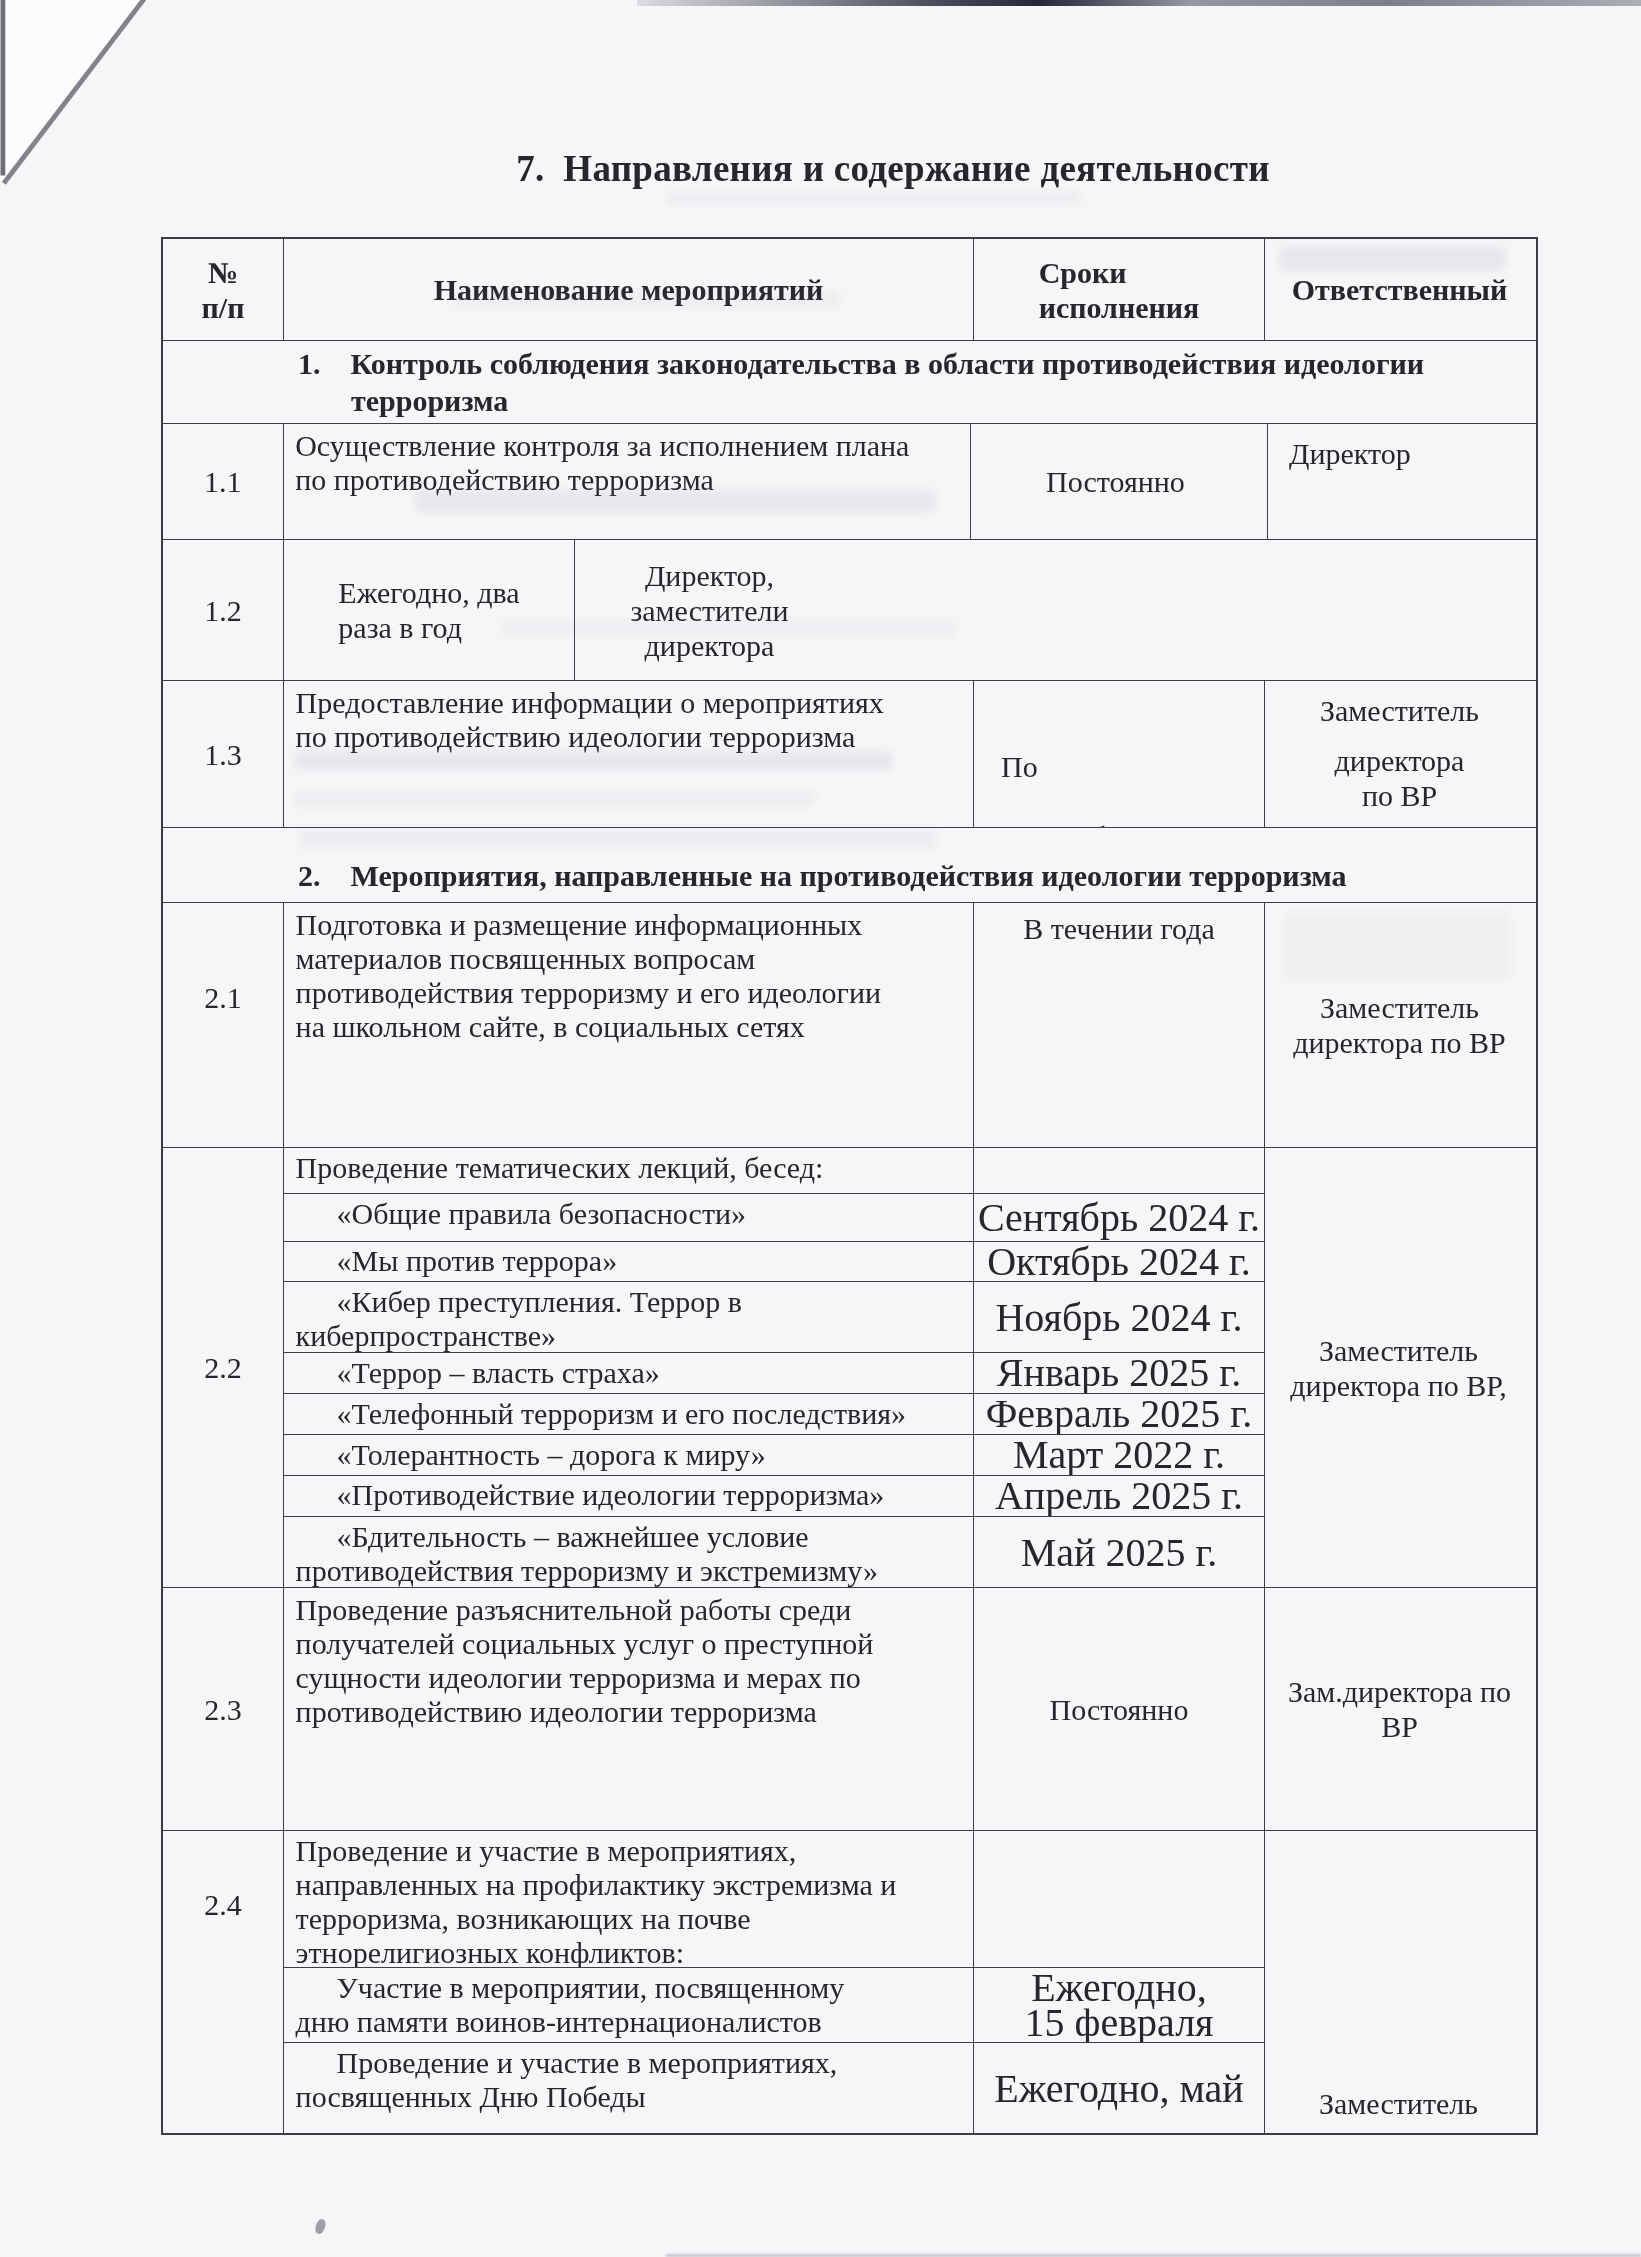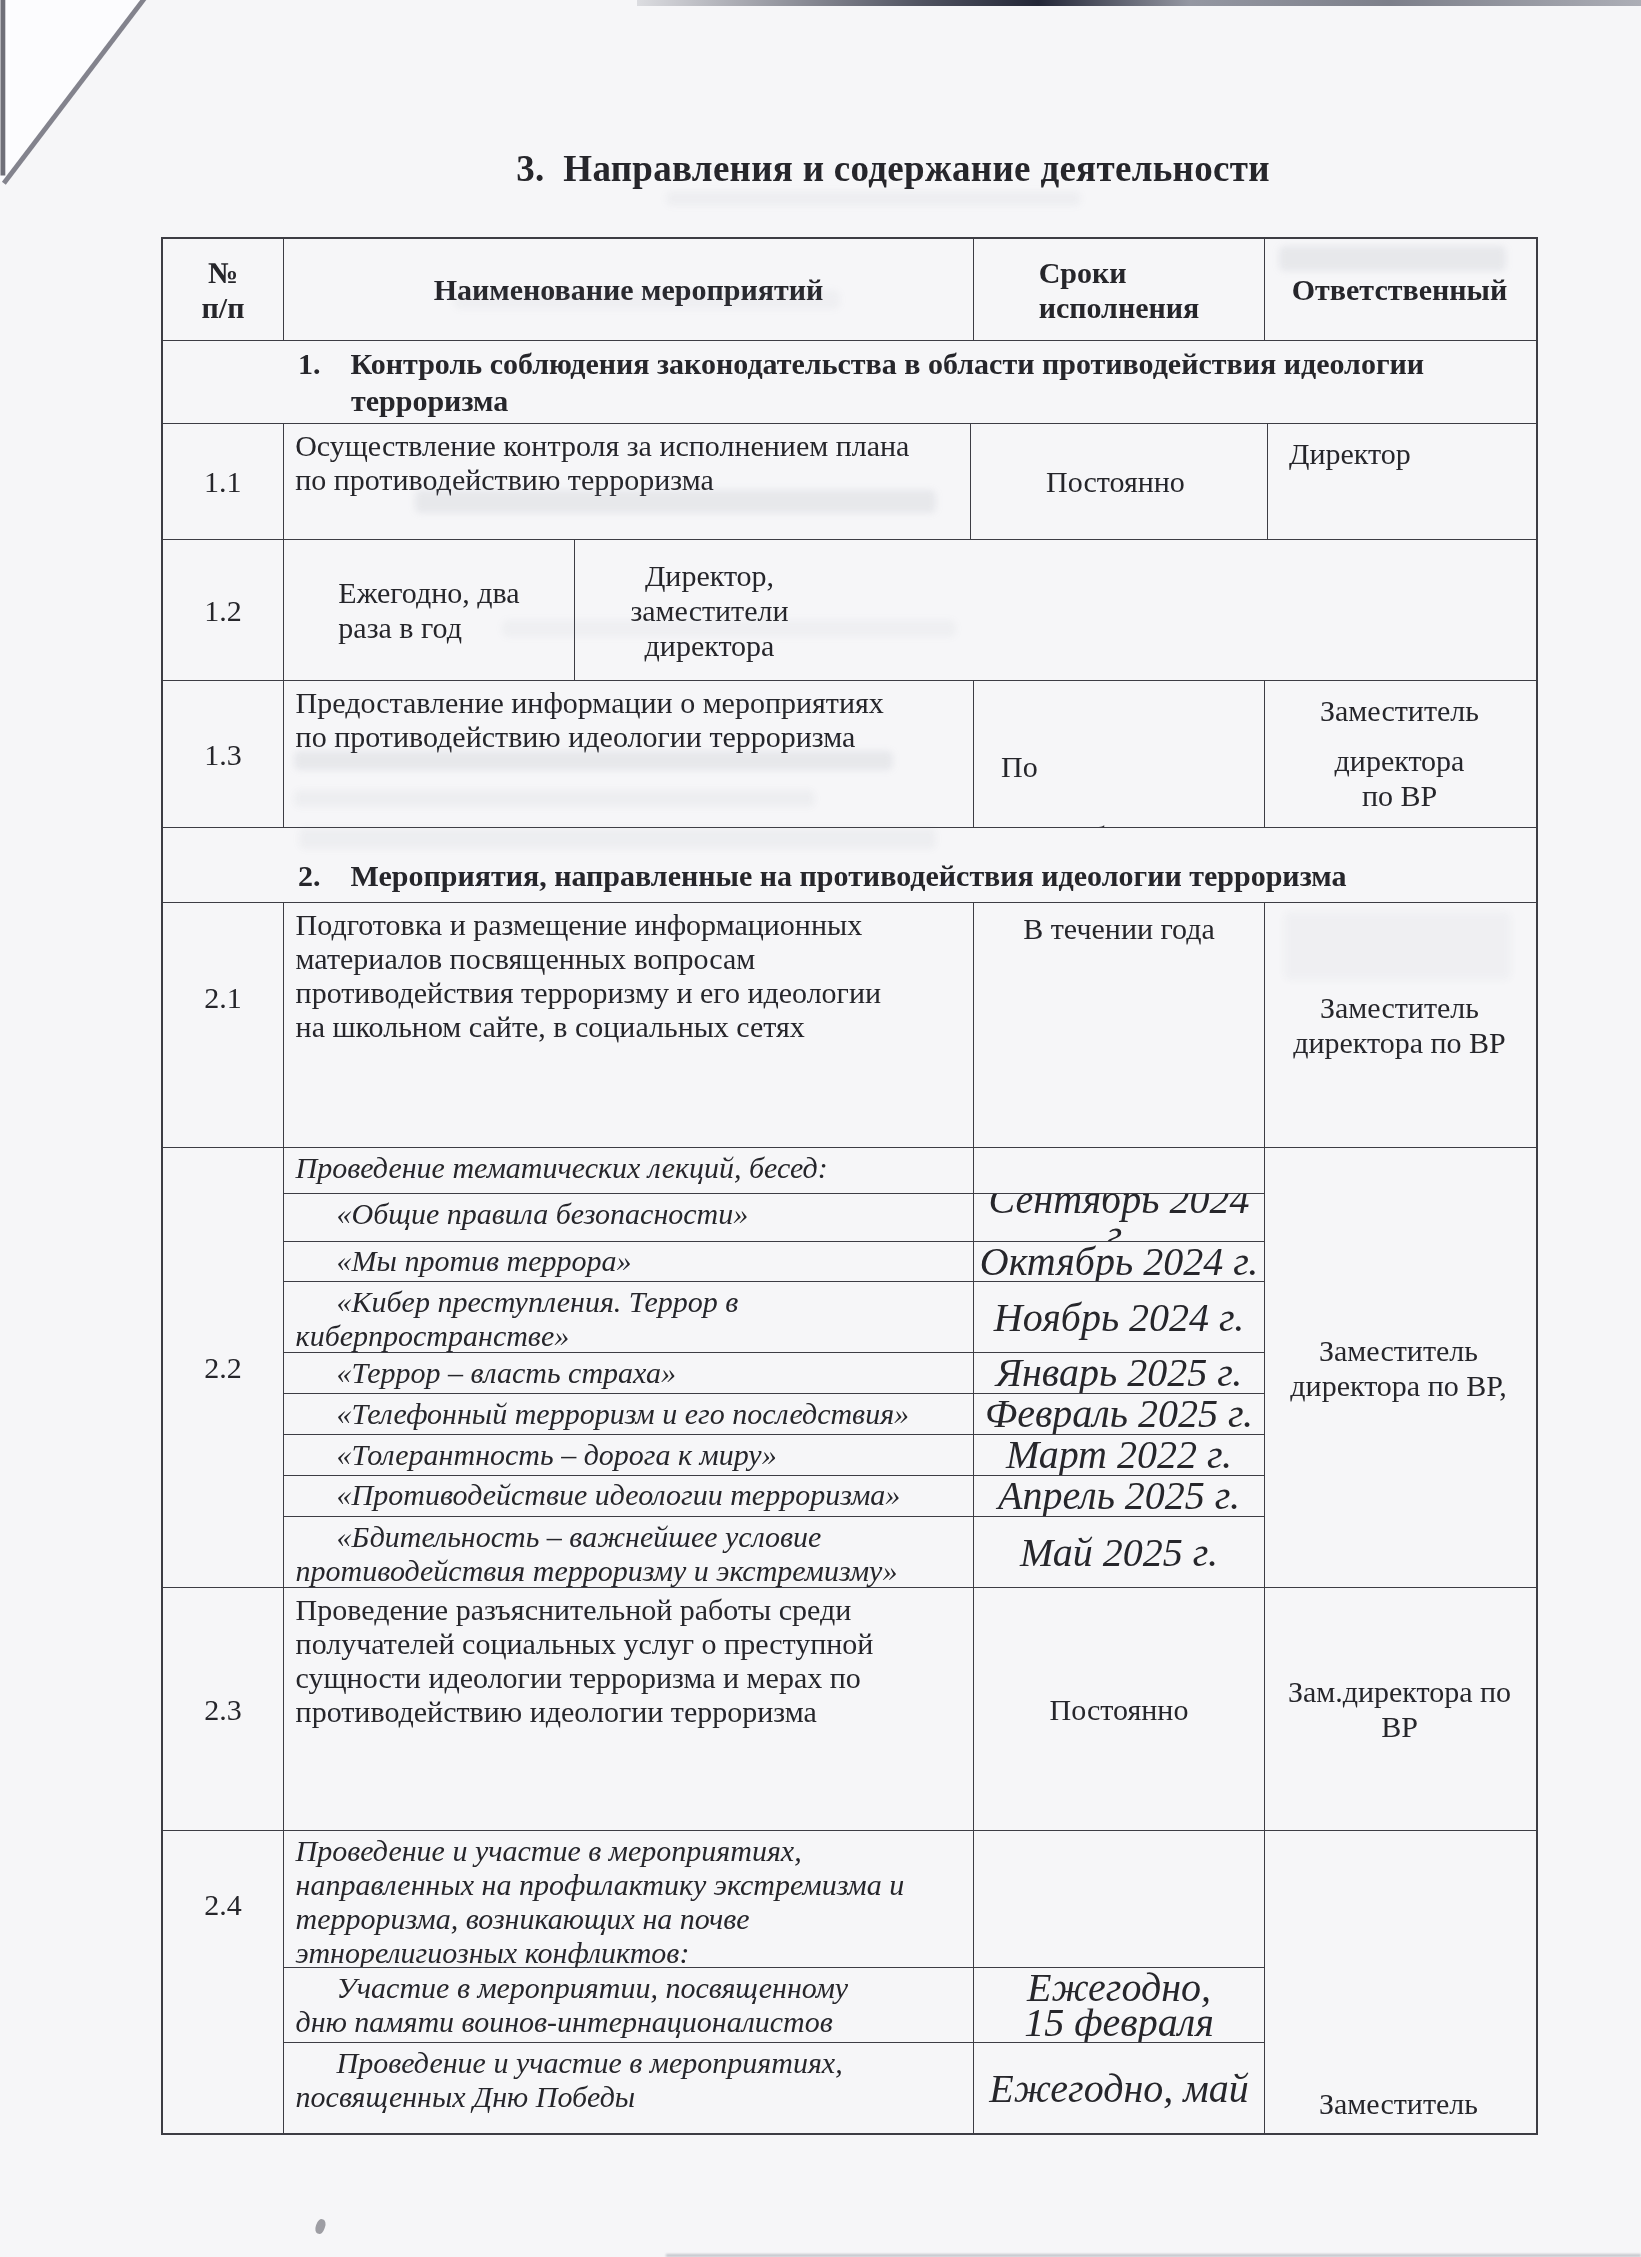--- a/index.html
+++ b/index.html
@@ -68,7 +68,7 @@
     <line x1="3" y1="0" x2="3" y2="182" stroke="#6f6f78" stroke-width="5"></line>
   </svg>
 
-  <div class="title">3. Направления и содержание деятельности</div>
+  <div class="title">7. Направления и содержание деятельности</div>
 
   <div class="tbl">
 

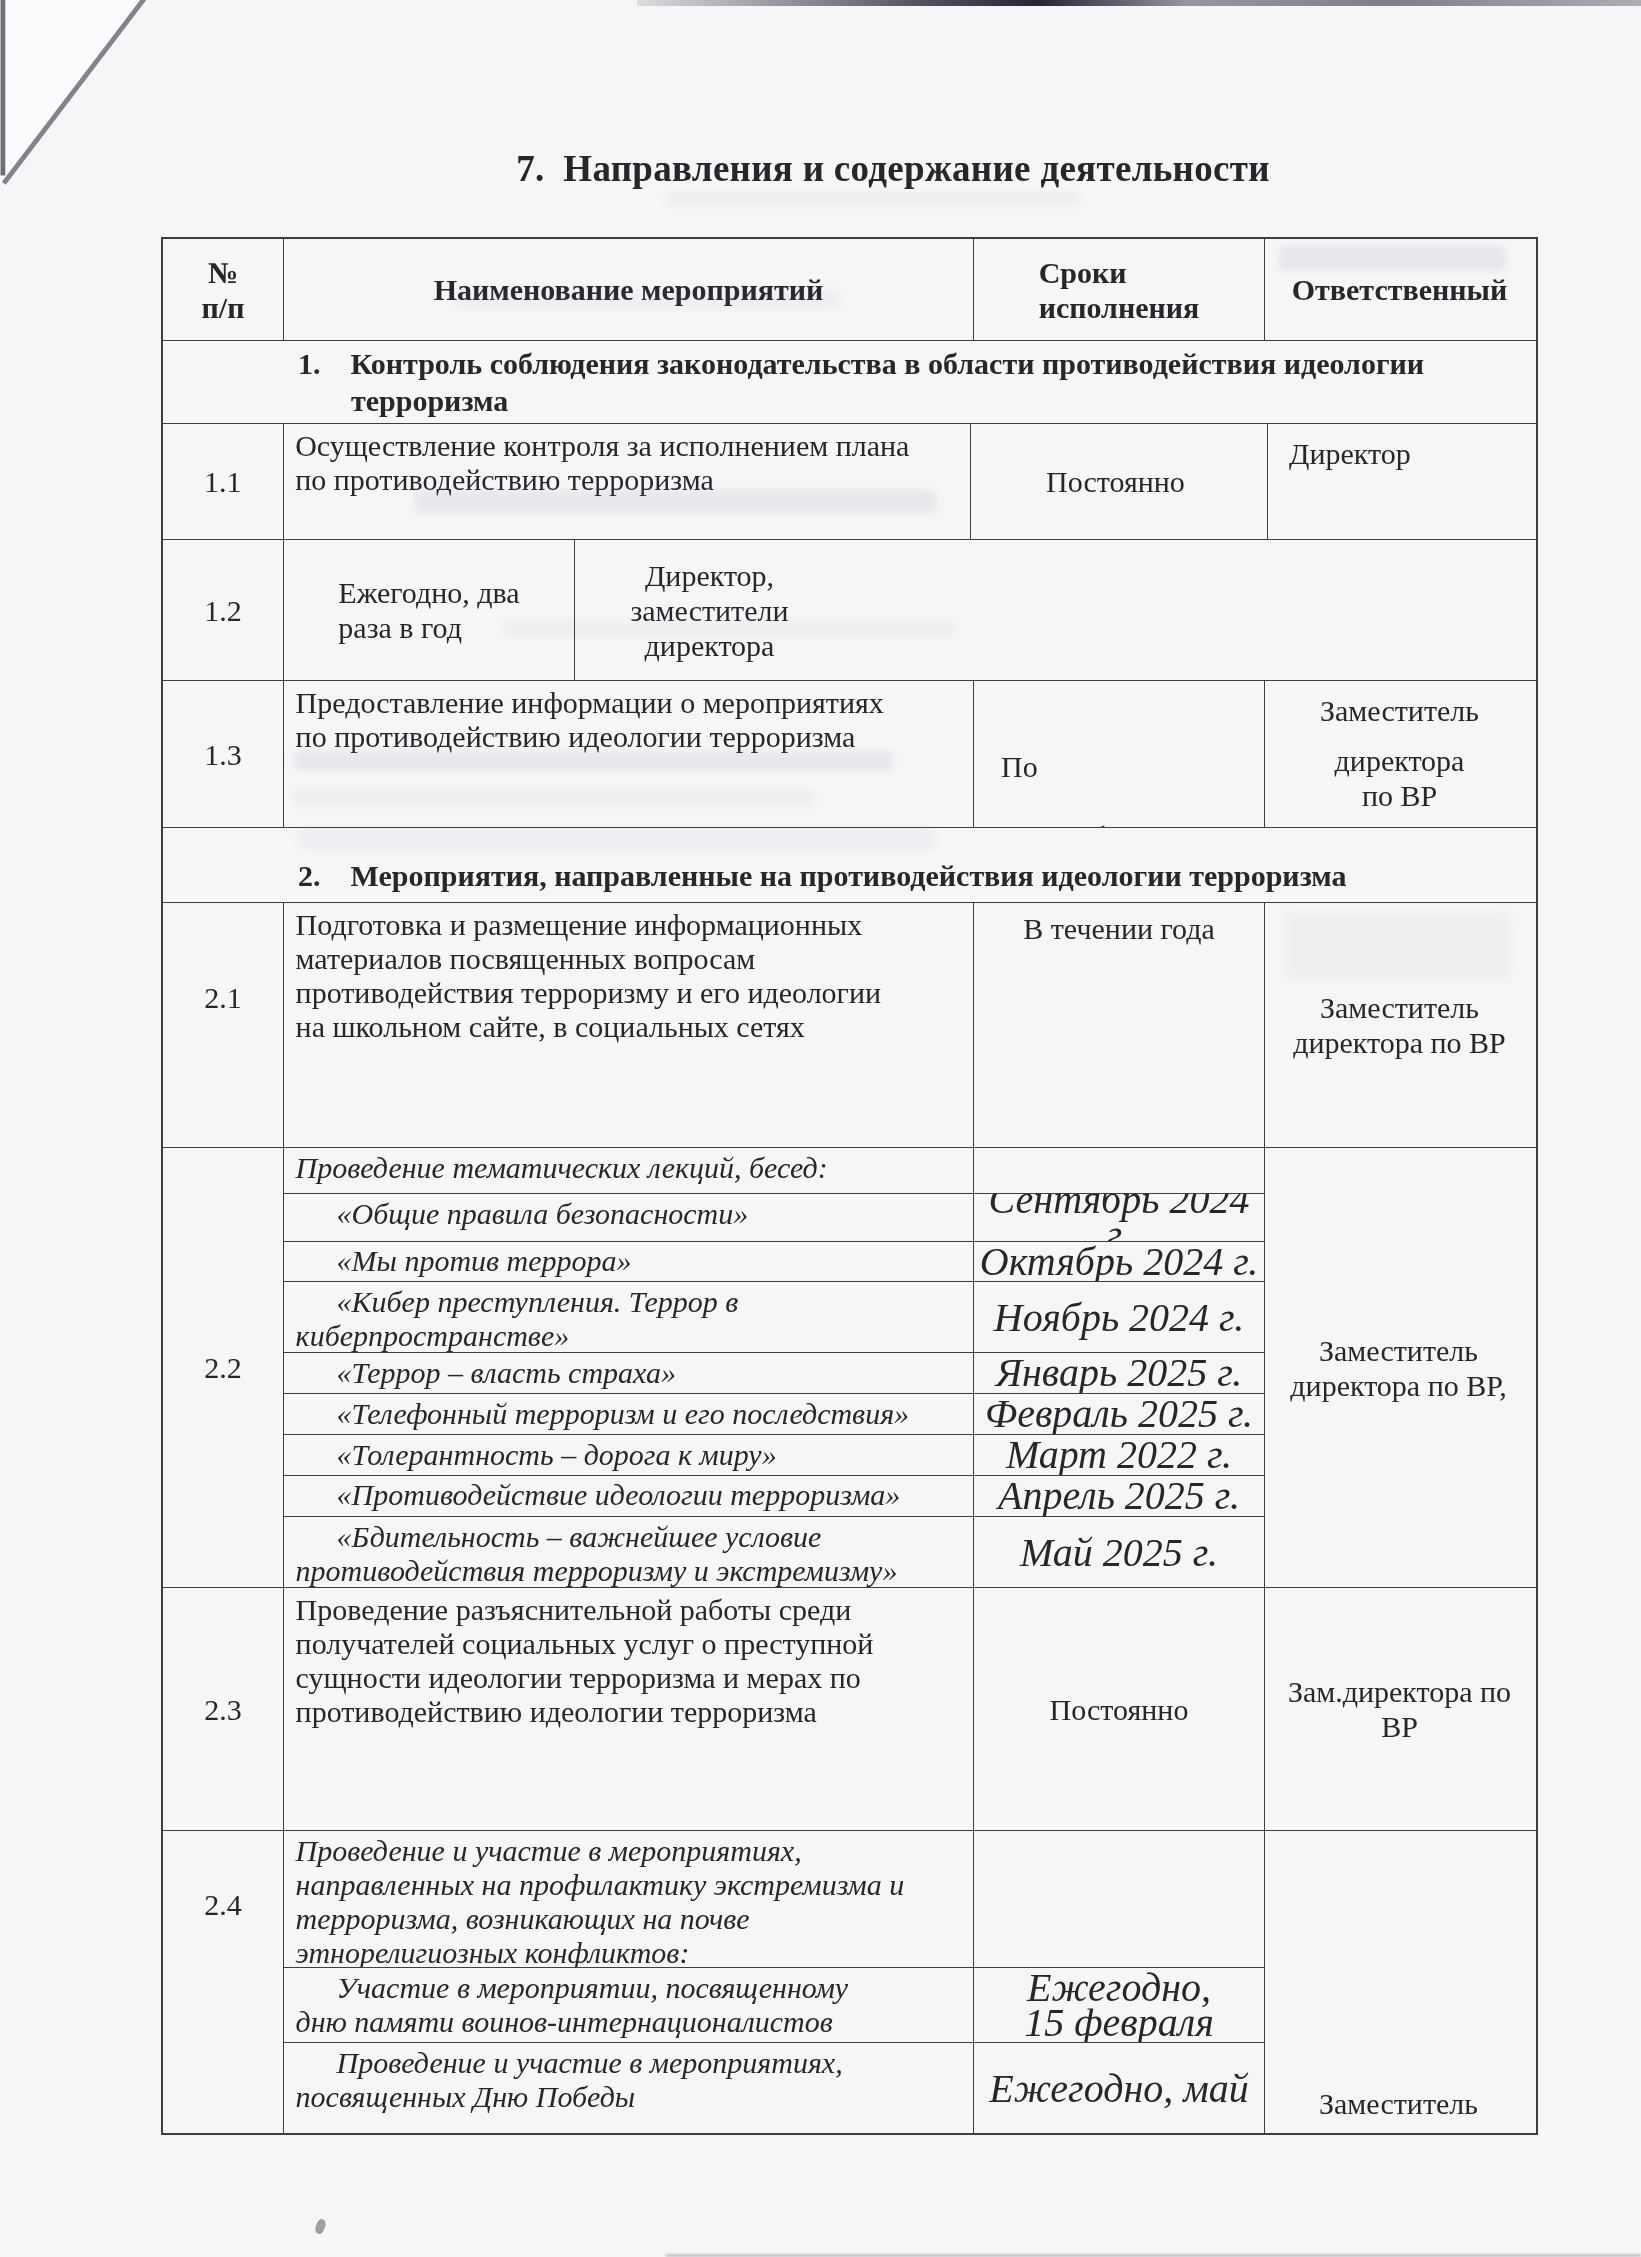--- a/index.html
+++ b/index.html
@@ -48,7 +48,7 @@
   .c3-13 .t13b{padding-left:75px;}
   
   .mid{width:980px;display:flex;flex-direction:column;box-sizing:border-box;}
-  .subrow{display:flex;border-bottom:1.9px solid #3d3d44;box-sizing:border-box;overflow:hidden;font-style:italic;}
+  .subrow{display:flex;border-bottom:1.9px solid #3d3d44;box-sizing:border-box;overflow:hidden;}
   .subrow:last-child{border-bottom:none;}
   .sn{width:690px;border-right:1.9px solid #3d3d44;box-sizing:border-box;
     padding:2.9px 7.7px 1.9px 11.6px;white-space:pre-line;font-size:30px;line-height:34px;text-indent:41px;}

